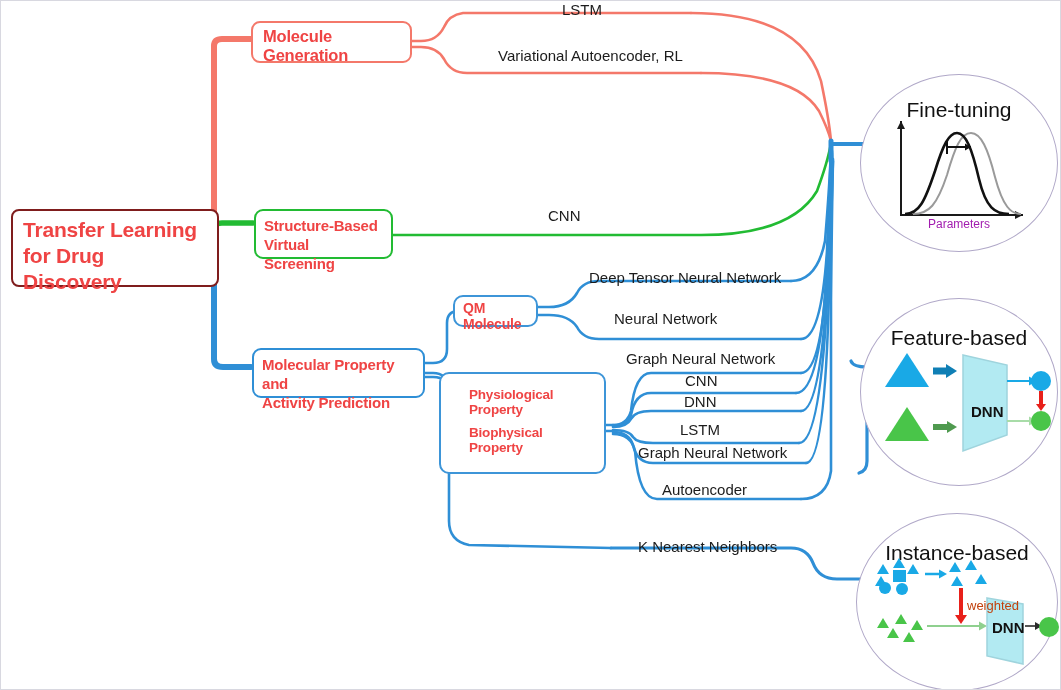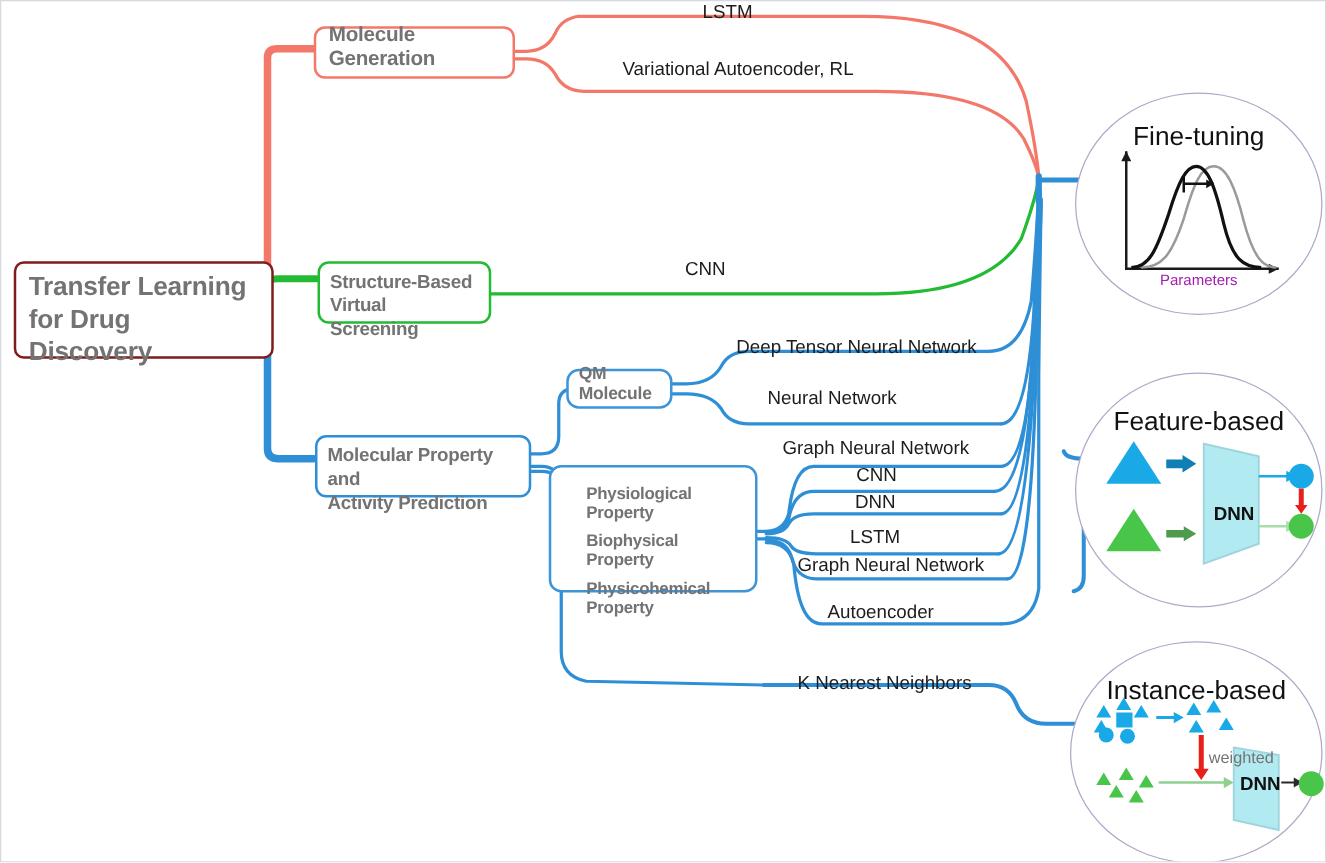--- a/index.html
+++ b/index.html
@@ -11,8 +11,8 @@
   svg.layer{position:absolute;left:0;top:0;width:1061px;height:690px;pointer-events:none;}
   .node{
     position:absolute;box-sizing:border-box;background:#fff;
-    display:flex;align-items:flex-end;justify-content:flex-start;
-    font-weight:bold;color:#737373;letter-spacing:-0.2px;
+    display:flex;align-items:flex-start;justify-content:flex-start;
+    font-weight:bold;color:#ef4444;letter-spacing:-0.2px;
   }
   .node.multi{display:block;}
   .root-node{

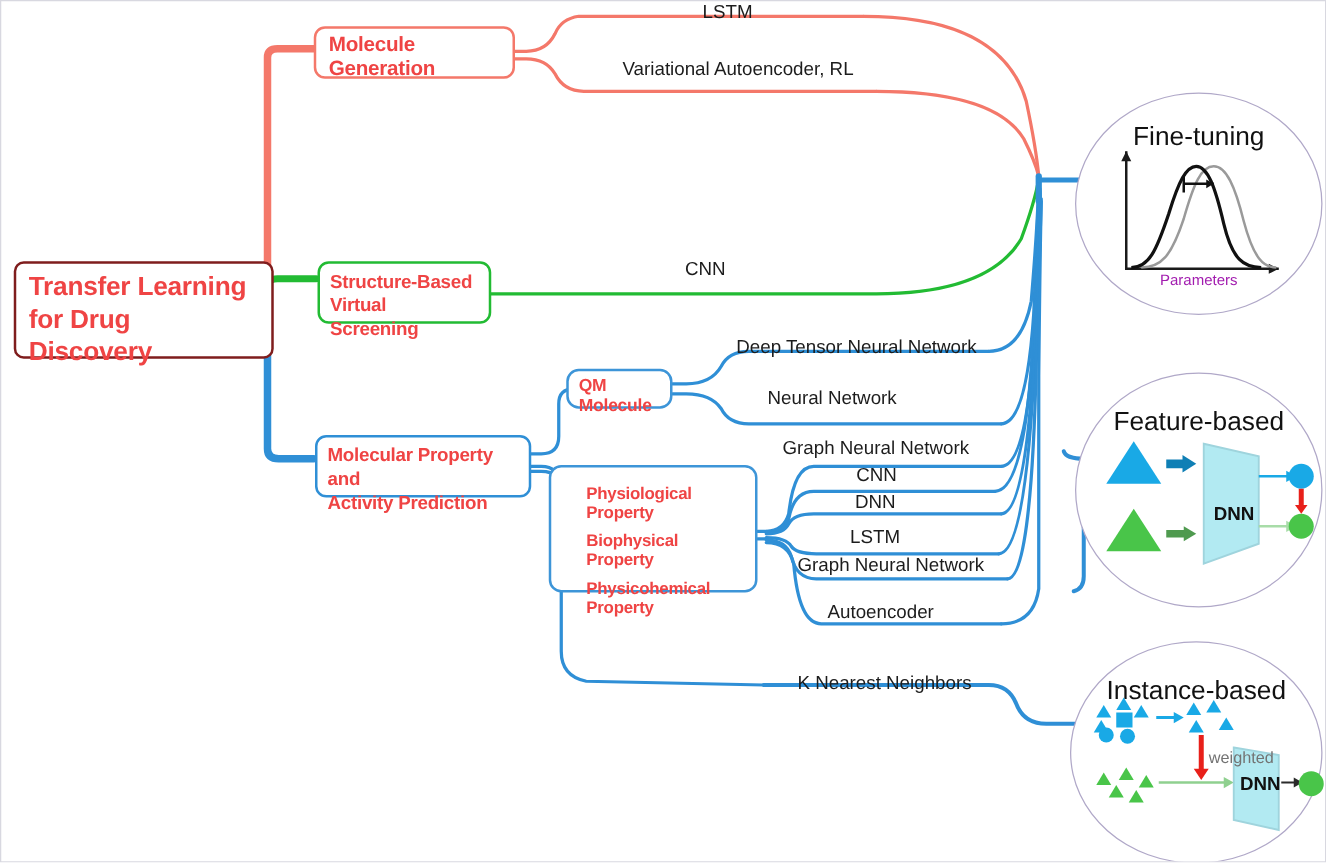--- a/index.html
+++ b/index.html
@@ -132,7 +132,6 @@
   <div class="node prop-node multi" style="left:438px;top:371px;width:167px;height:102px;padding-left:28px;">
     <div class="row">Physiological Property</div>
     <div class="row">Biophysical Property</div>
-    <div class="row">Physicohemical Property</div>
   </div>
 
   <div class="edge-label" style="left:561px;top:0px;">LSTM</div>

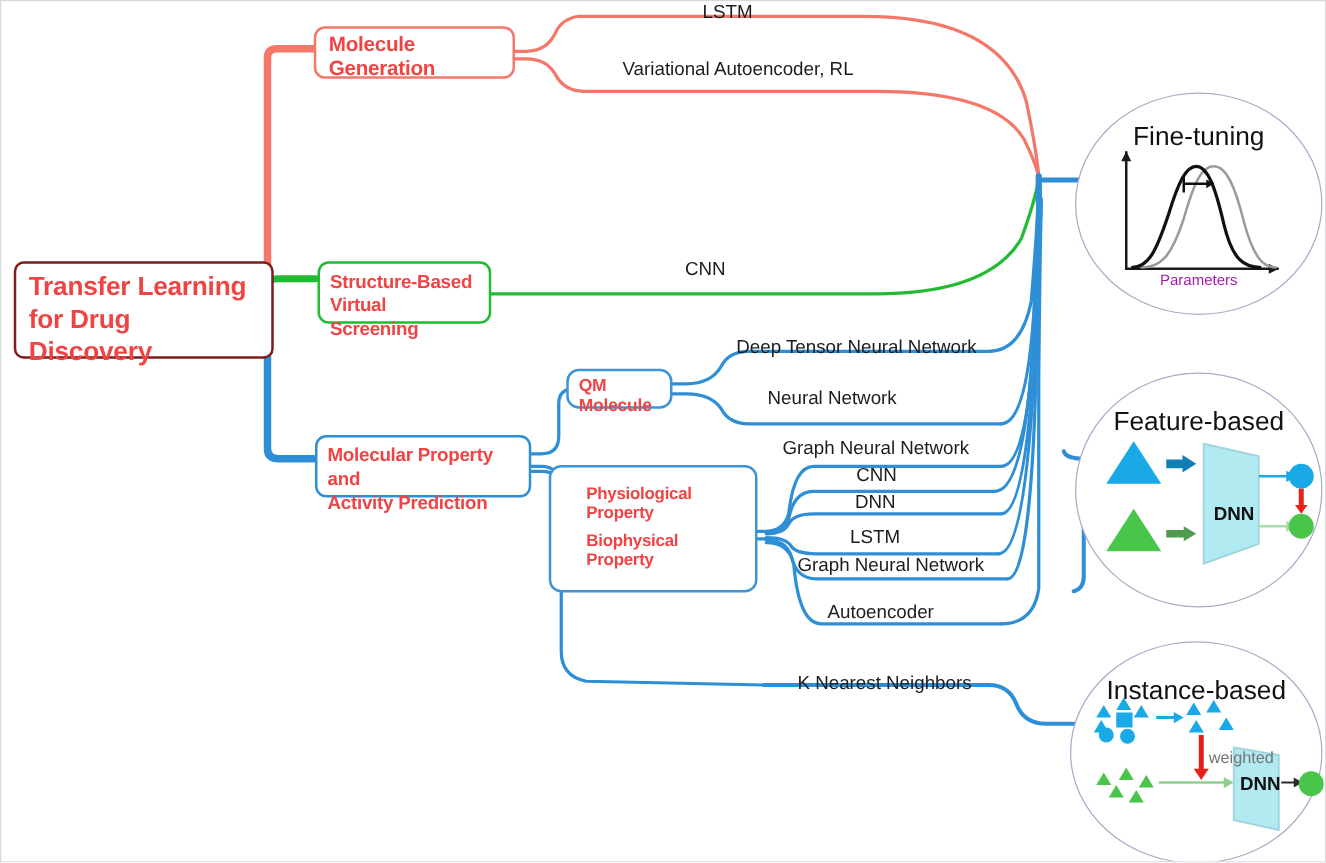--- a/index.html
+++ b/index.html
@@ -36,7 +36,7 @@
     position:absolute;width:100%;text-align:center;font-size:21px;color:#111;margin-top:11px;
   }
   .dnn-label{position:absolute;font-size:15px;font-weight:bold;color:#111;}
-  .wlabel{position:absolute;font-size:13px;color:#737373;font-family:"Liberation Sans",sans-serif;}
+  .wlabel{position:absolute;font-size:13px;color:#c2410c;font-family:"Liberation Sans",sans-serif;}
   .axlabel{position:absolute;font-size:12px;color:#a21caf;width:100%;text-align:center;}
 </style>
 </head>

